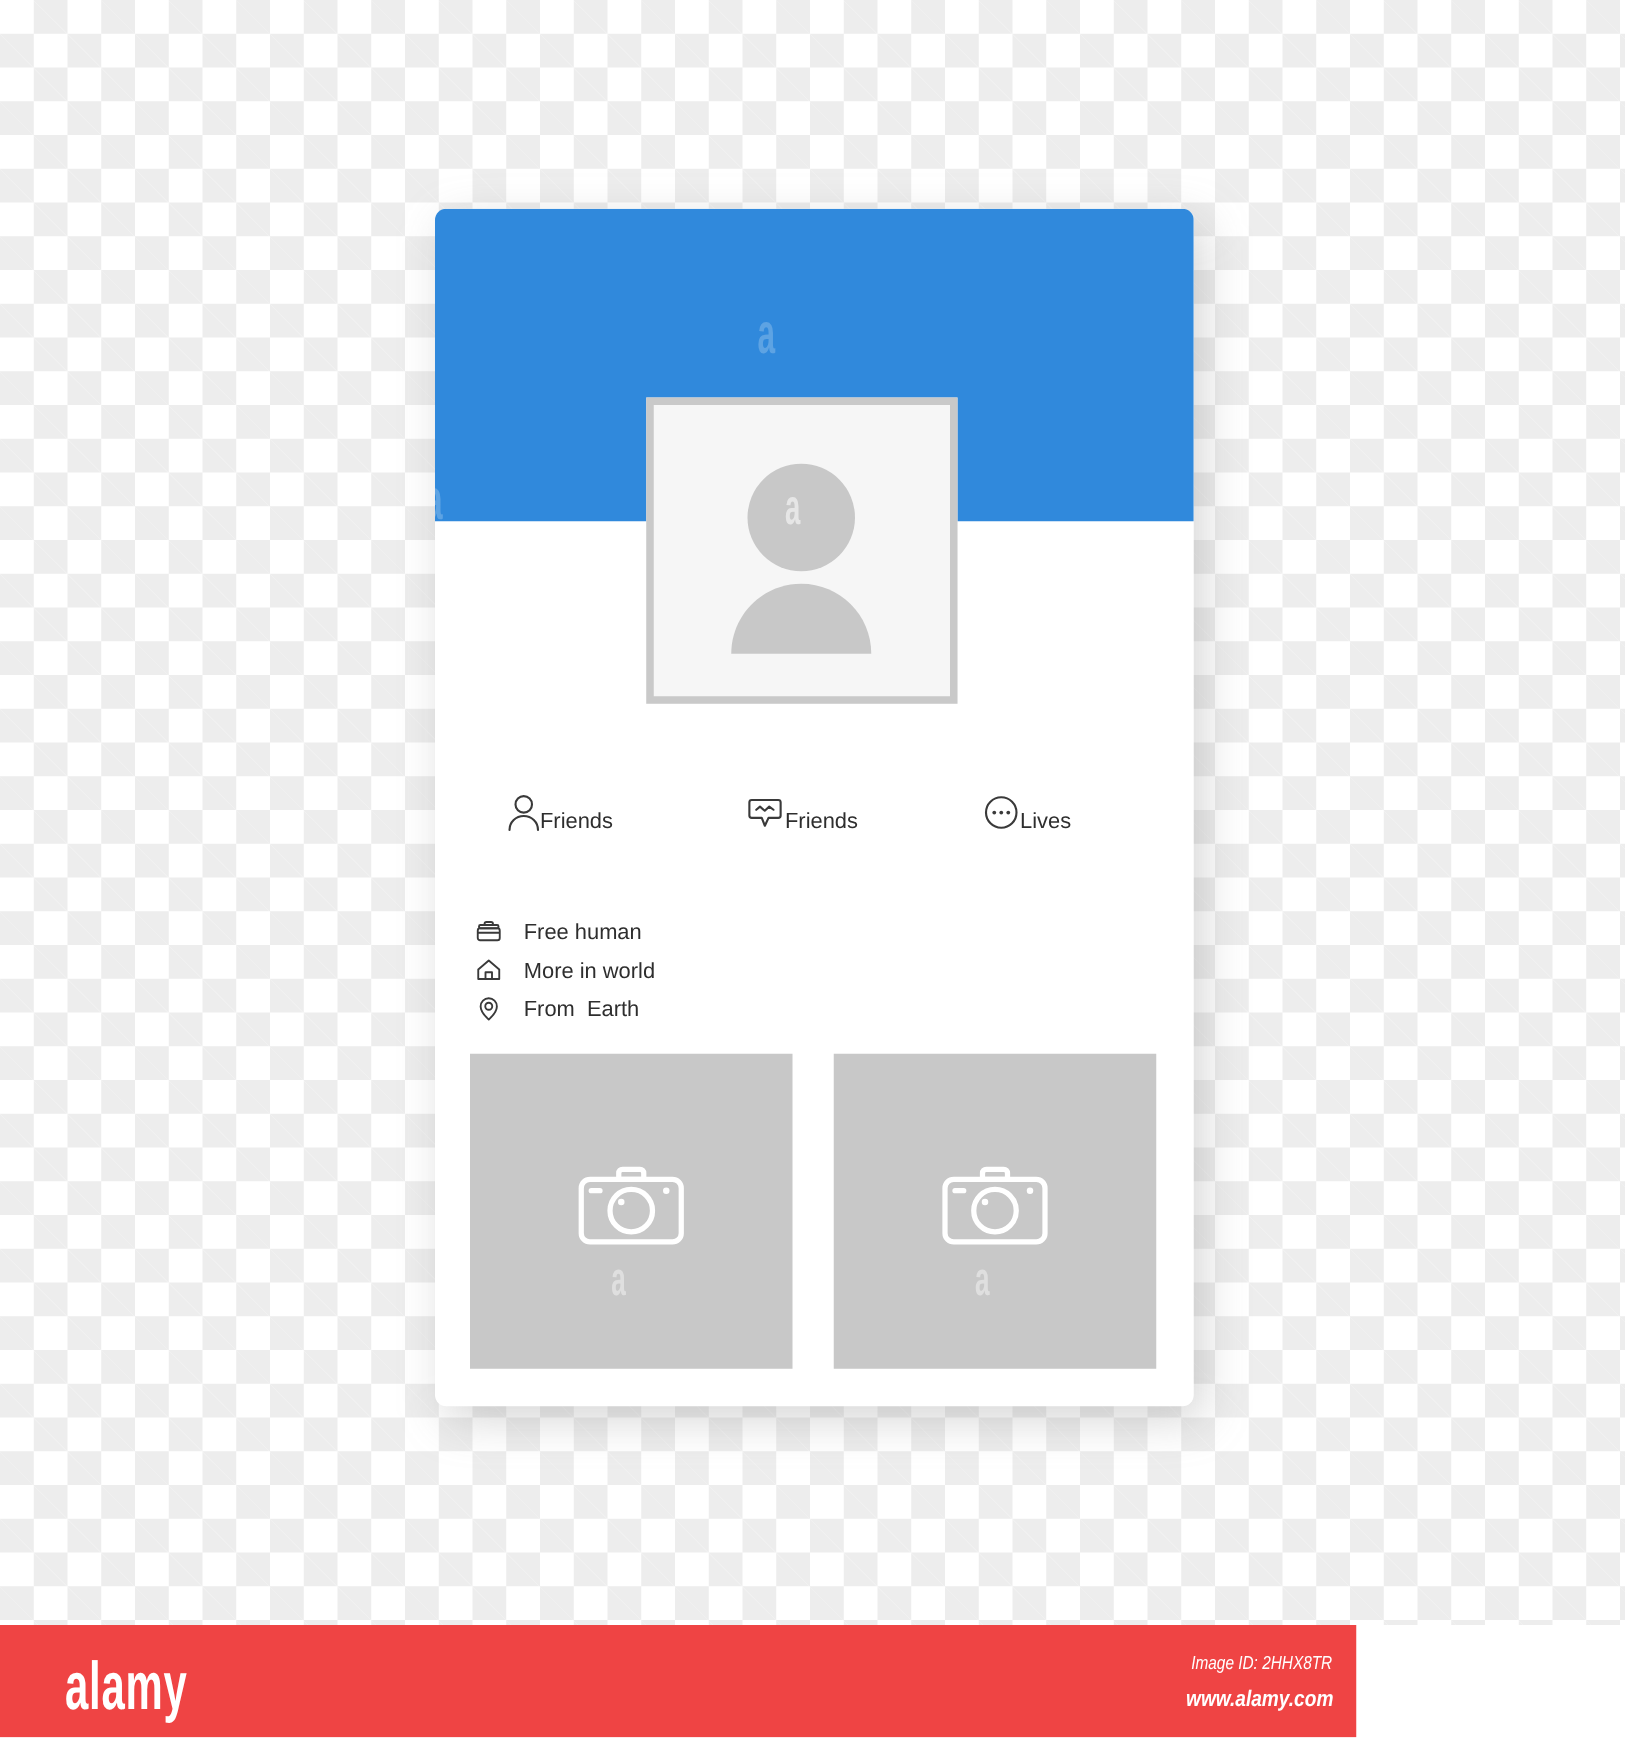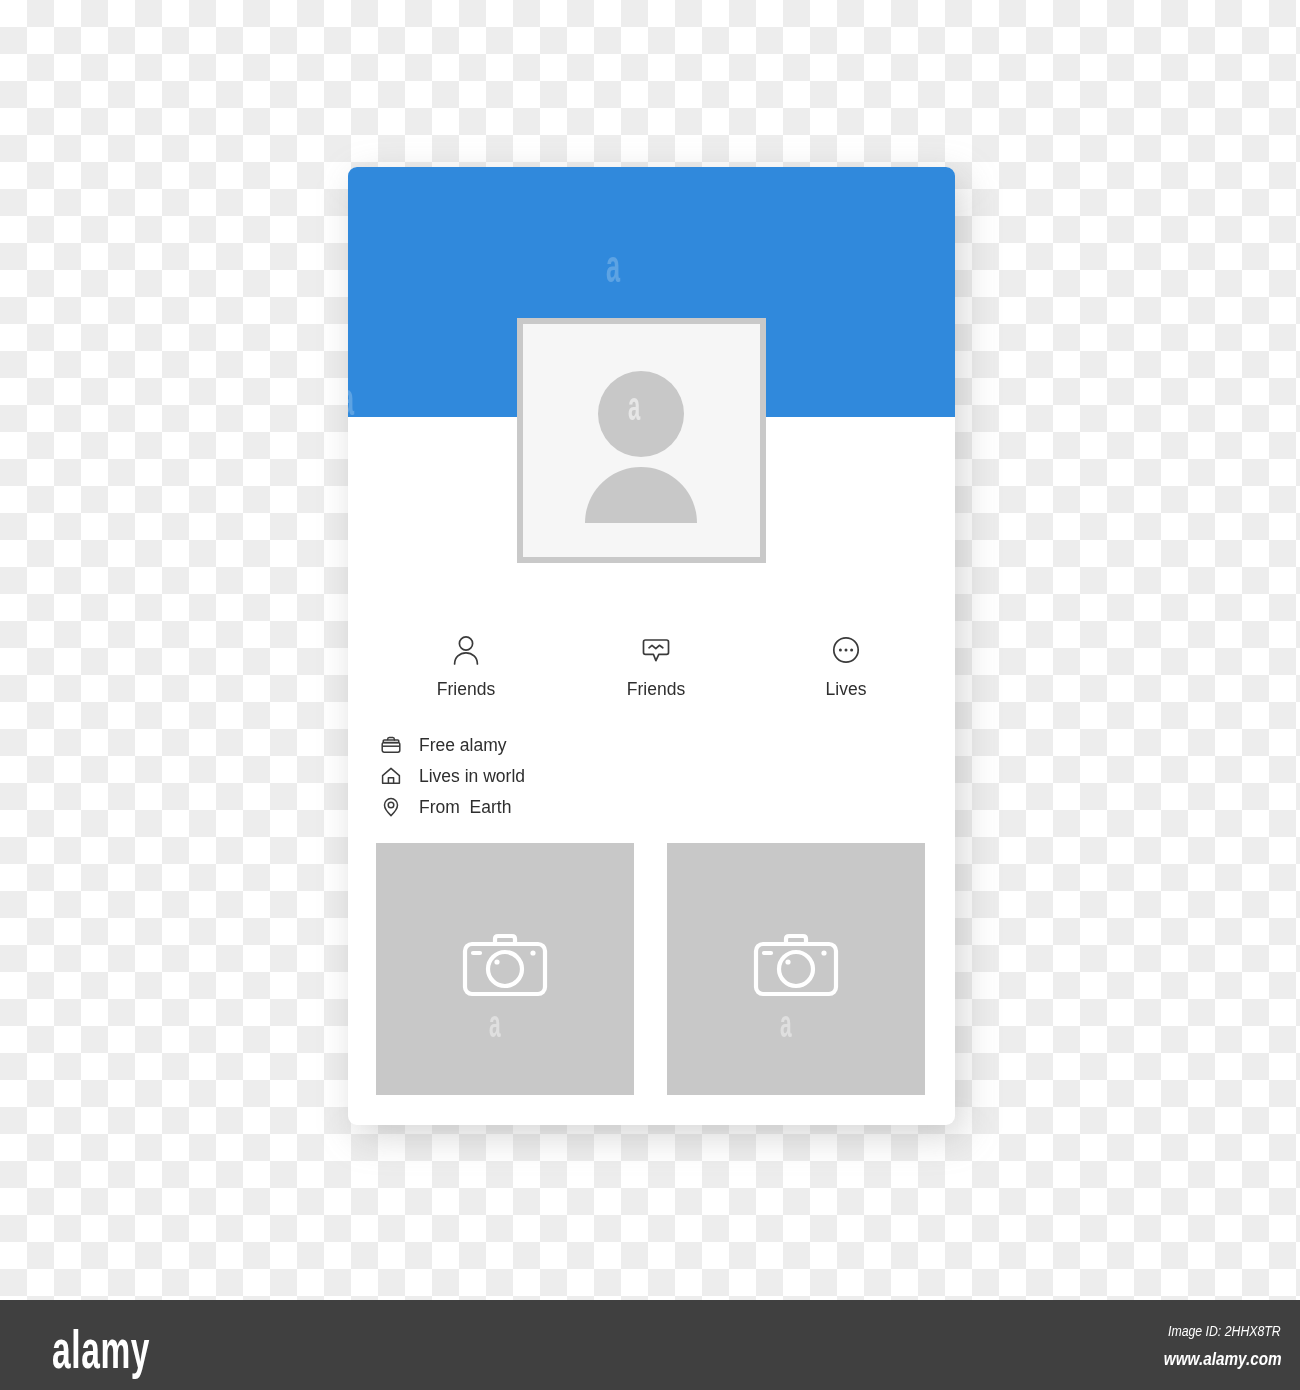--- a/index.html
+++ b/index.html
@@ -104,7 +104,7 @@
   .action-item {
     width: 120px;
     display: flex;
-    flex-direction: column;
+    flex-direction: row;
     align-items: center;
     cursor: pointer;
   }

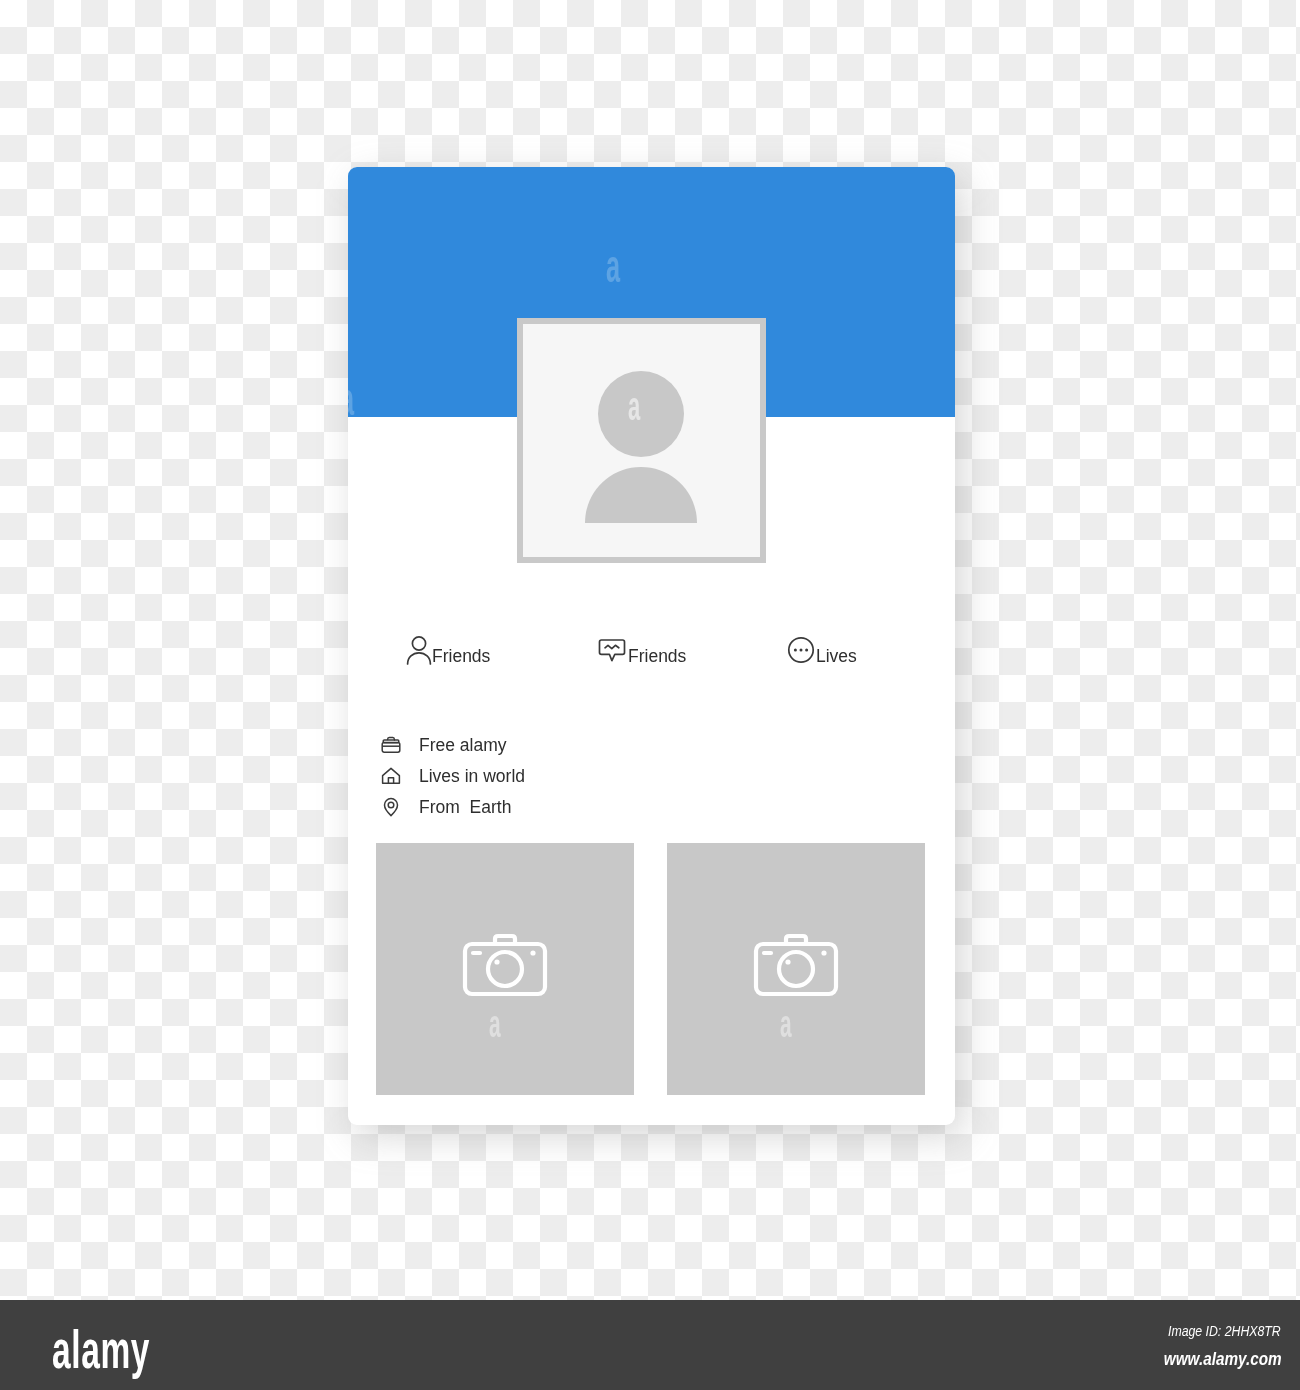--- a/index.html
+++ b/index.html
@@ -299,7 +299,7 @@
             <path d="M2.2 12.2 L19.8 12.2"></path>
           </svg>
         </span>
-        <span class="info-text">Free alamy</span>
+        <span class="info-text">Free human</span>
       </div>
 
       <div class="info-row">

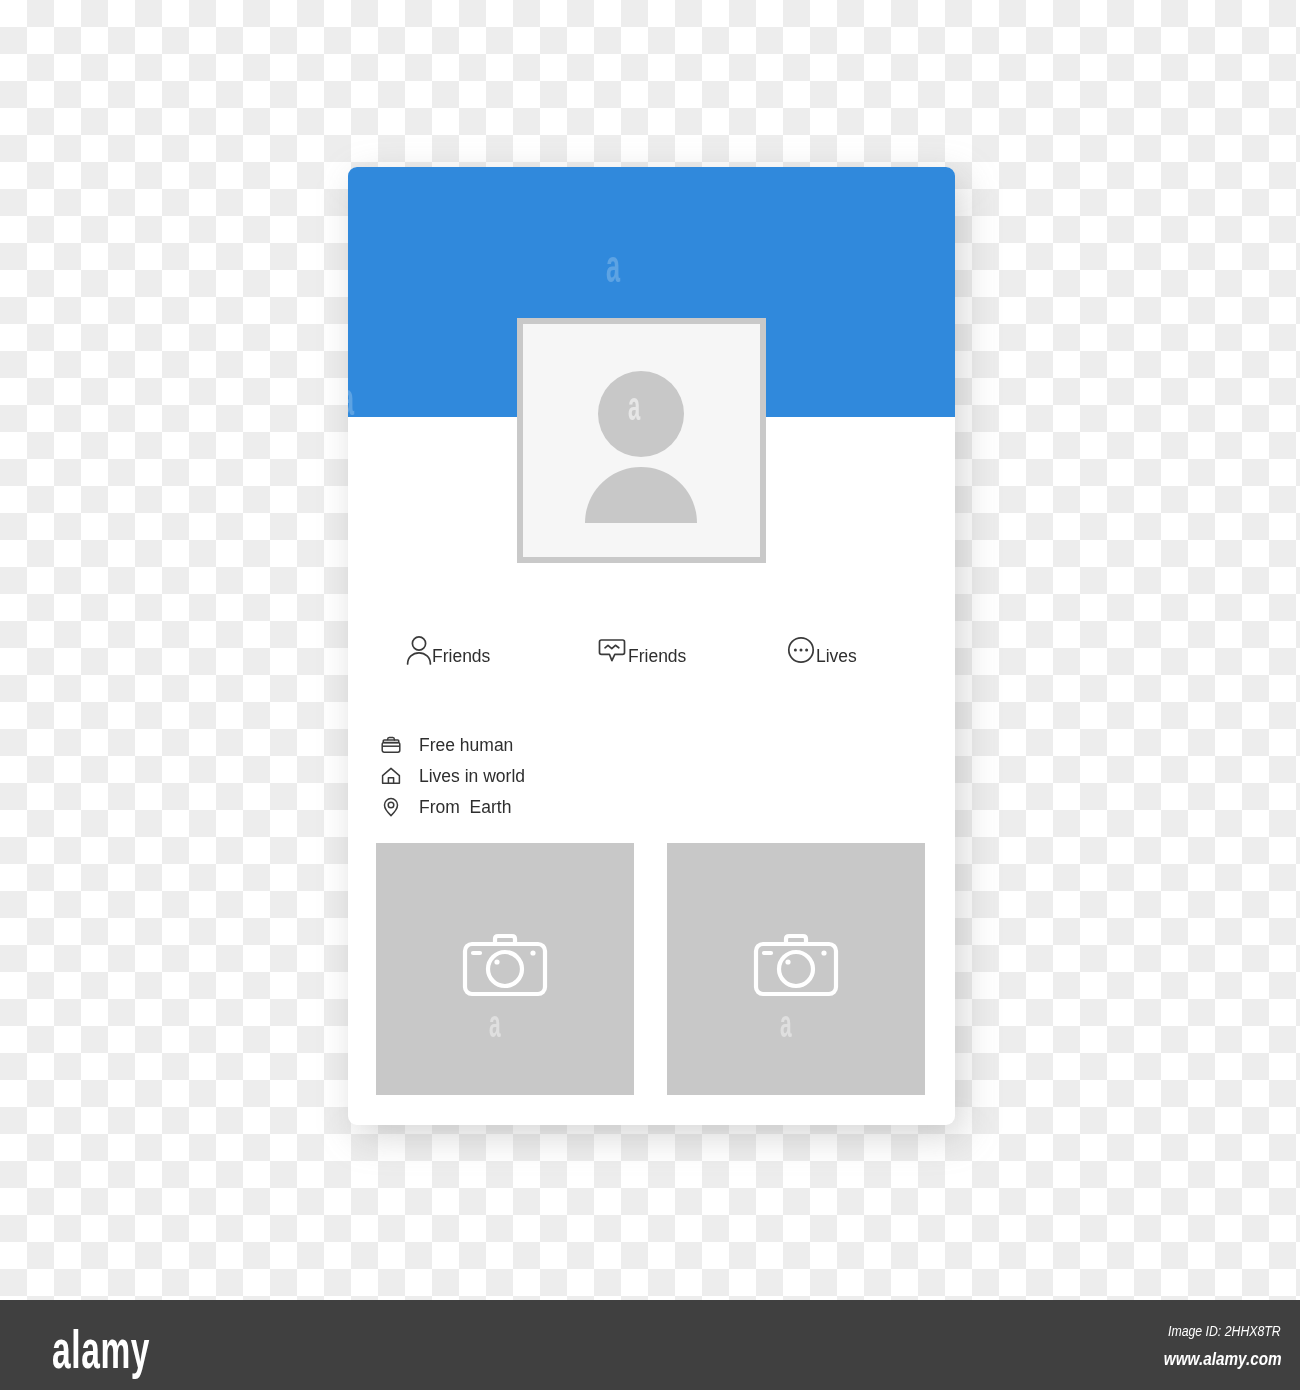--- a/index.html
+++ b/index.html
@@ -309,7 +309,7 @@
             <path d="M8.4 18.2 L8.4 12.8 L13.6 12.8 L13.6 18.2" stroke-linejoin="round"></path>
           </svg>
         </span>
-        <span class="info-text">Lives in world</span>
+        <span class="info-text">More in world</span>
       </div>
 
       <div class="info-row">

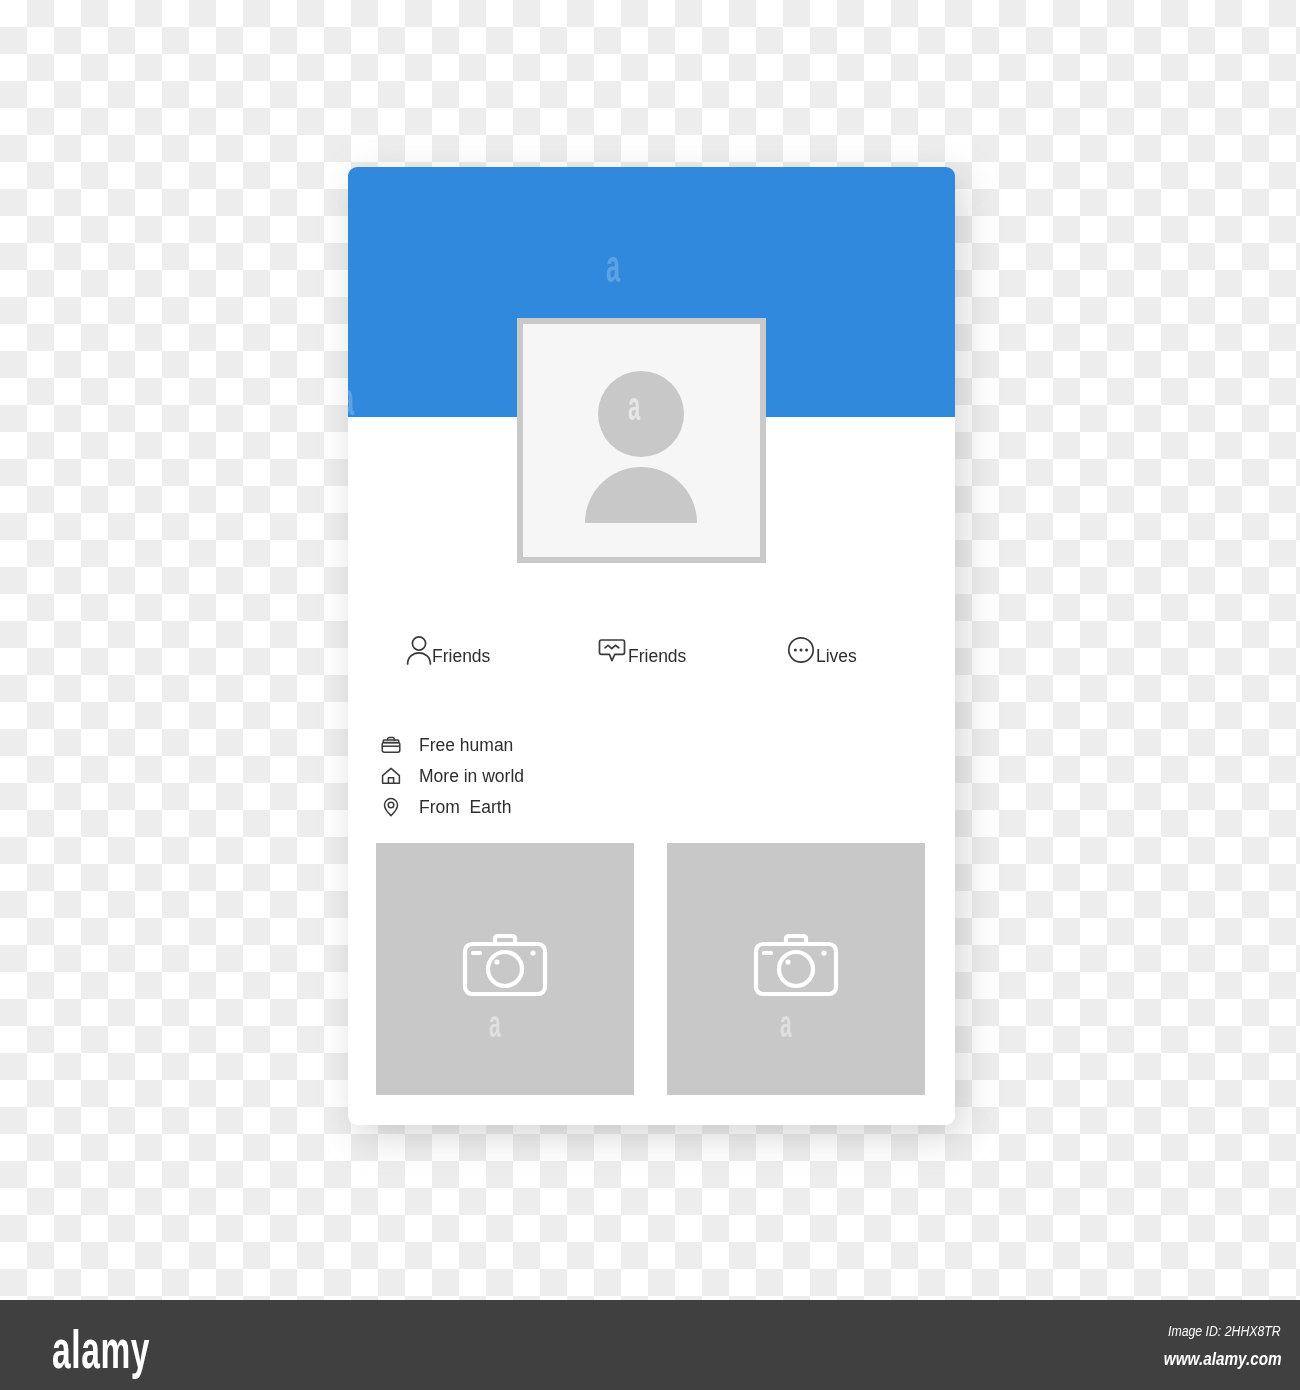--- a/index.html
+++ b/index.html
@@ -174,9 +174,9 @@
     position: absolute;
     left: 0;
     top: 1300px;
-    width: 1300px;
+    width: 1085px;
     height: 90px;
-    background: #404040;
+    background: #ef4444;
   }
   #alamy-logo {
     position: absolute;

